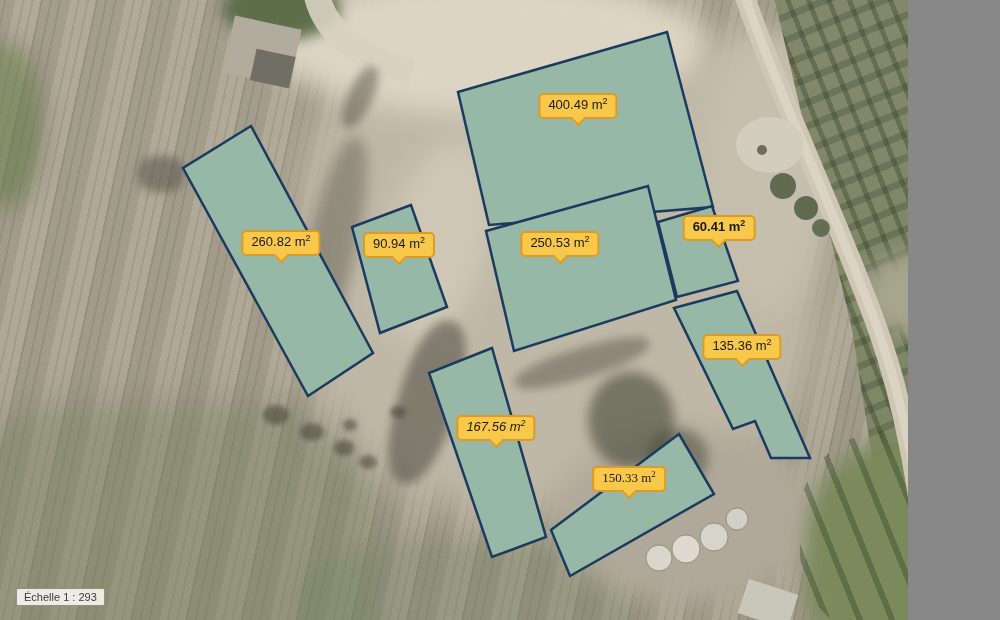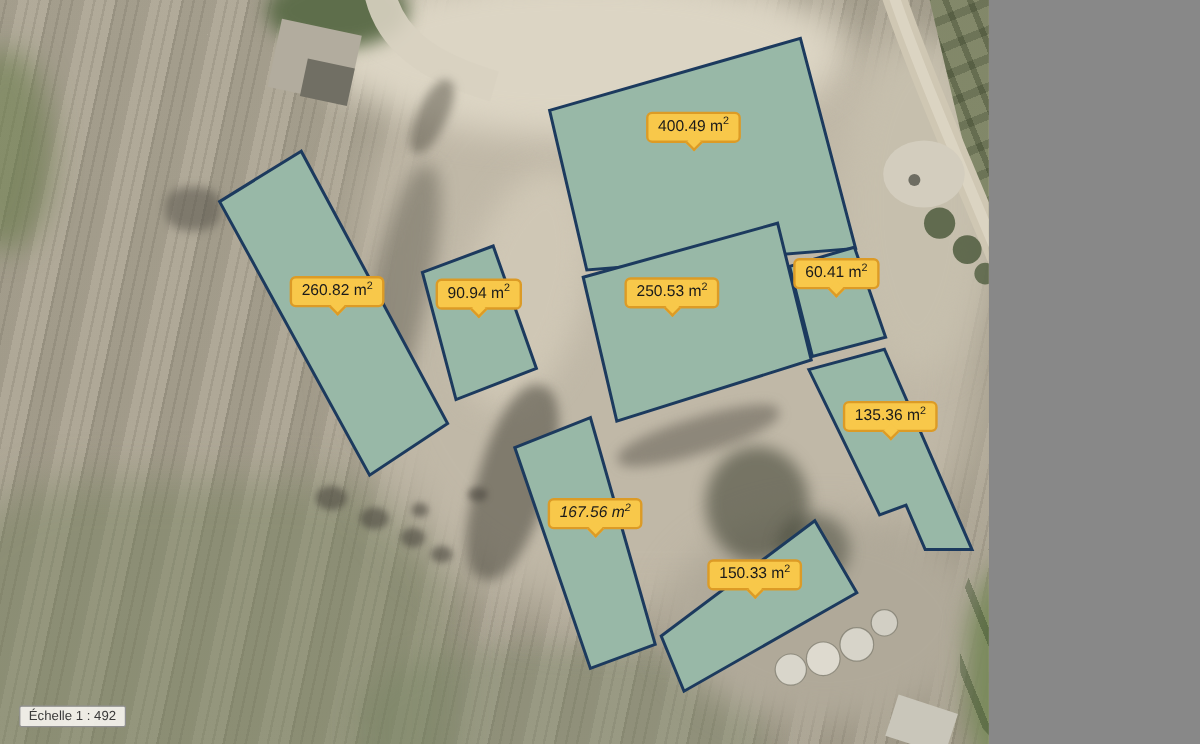--- a/index.html
+++ b/index.html
@@ -4,7 +4,7 @@
 <style>
   html,body{margin:0;padding:0;background:#888;}
   #canvas{
-    position:relative;width:824px;height:620px;overflow:hidden;
+    position:relative;width:908px;height:620px;overflow:hidden;
     background:#b2ab9b;font-family:"Liberation Sans",sans-serif;
   }
   #canvas *{box-sizing:border-box;}

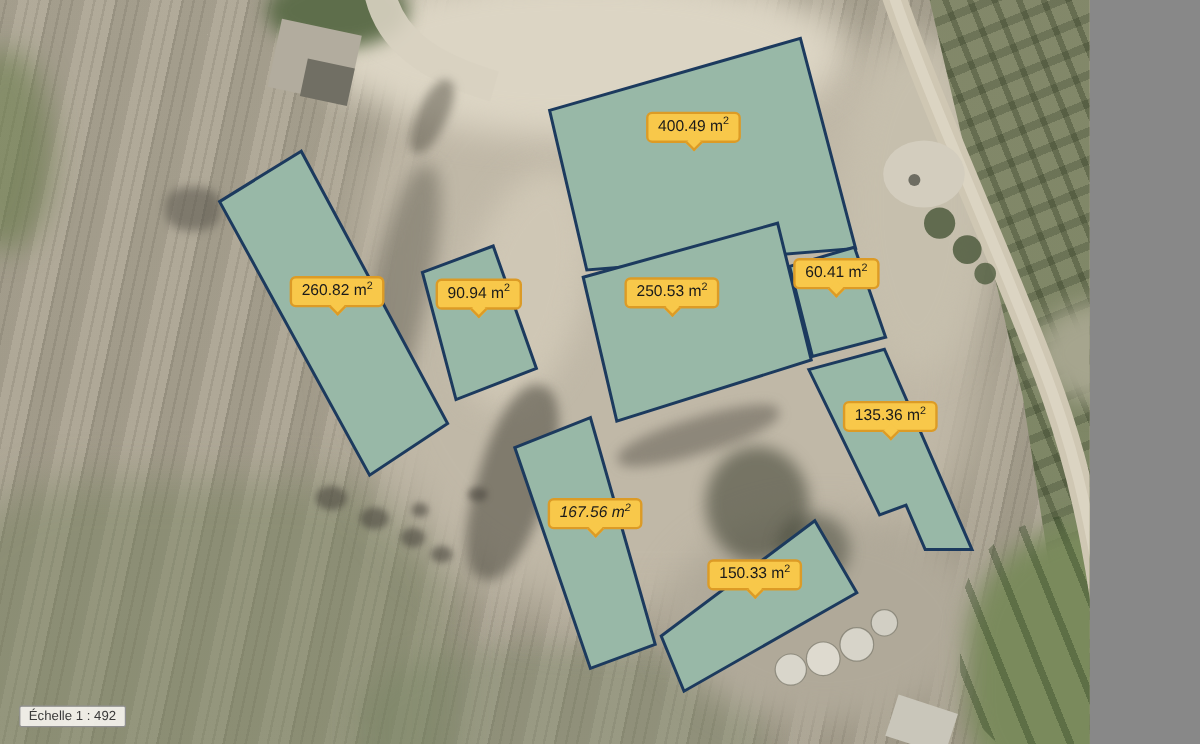--- a/index.html
+++ b/index.html
@@ -164,7 +164,7 @@
       <div class="area-label" style="left: 281px; top: 256px;"><span>260.82&nbsp;m</span><sup>2</sup><span class="tail"></span></div>
       <div class="area-label" style="left: 399px; top: 258px;"><span>90.94&nbsp;m</span><sup>2</sup><span class="tail"></span></div>
       <div class="area-label" style="left: 560px; top: 257px;"><span>250.53&nbsp;m</span><sup>2</sup><span class="tail"></span></div>
-      <div class="area-label" style="left: 697px; top: 241px;"><span>60.41&nbsp;m</span><sup>2</sup><span class="tail"></span></div>
+      <div class="area-label" style="left: 719px; top: 241px; font-weight: bold;"><span>60.41&nbsp;m</span><sup>2</sup><span class="tail"></span></div>
       <div class="area-label" style="left: 742px; top: 360px;"><span>135.36&nbsp;m</span><sup>2</sup><span class="tail"></span></div>
       <div class="area-label" style="left: 496px; top: 441px; font-style: italic;"><span>167.56&nbsp;m</span><sup>2</sup><span class="tail"></span></div>
       <div class="area-label" style="left: 629px; top: 492px;"><span>150.33&nbsp;m</span><sup>2</sup><span class="tail"></span></div>

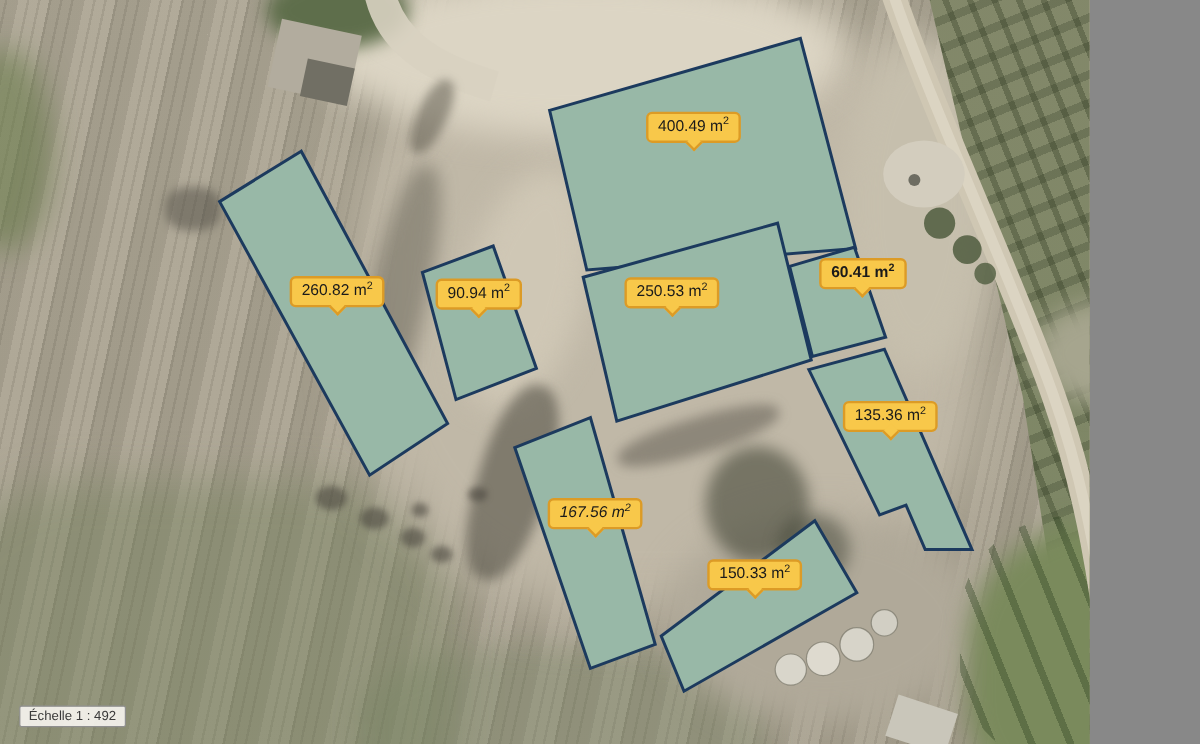--- a/index.html
+++ b/index.html
@@ -167,7 +167,7 @@
       <div class="area-label" style="left: 719px; top: 241px; font-weight: bold;"><span>60.41&nbsp;m</span><sup>2</sup><span class="tail"></span></div>
       <div class="area-label" style="left: 742px; top: 360px;"><span>135.36&nbsp;m</span><sup>2</sup><span class="tail"></span></div>
       <div class="area-label" style="left: 496px; top: 441px; font-style: italic;"><span>167.56&nbsp;m</span><sup>2</sup><span class="tail"></span></div>
-      <div class="area-label" style="left: 629px; top: 492px;"><span>150.33&nbsp;m</span><sup>2</sup><span class="tail"></span></div>
+      <div class="area-label" style="left: 629px; top: 492px; font-family: Liberation Serif, serif;"><span>150.33&nbsp;m</span><sup>2</sup><span class="tail"></span></div>
     </div>
 
   <div id="scale-box">Échelle 1 : 492</div>

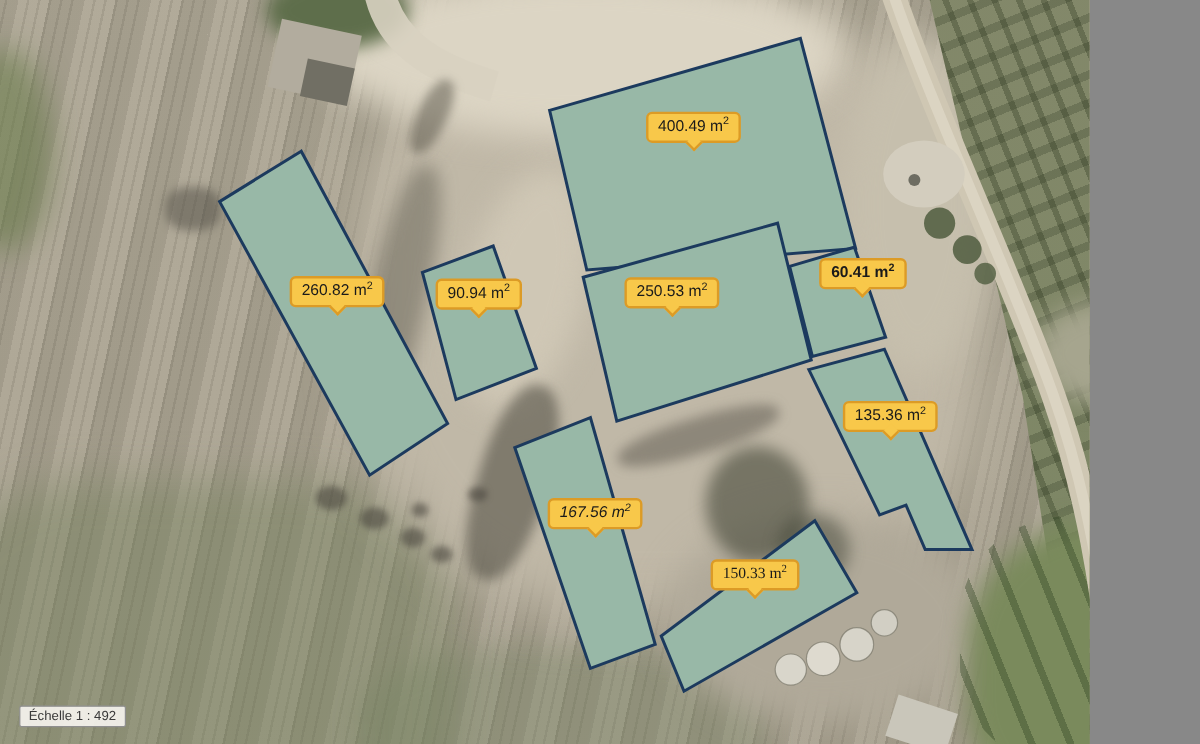--- a/index.html
+++ b/index.html
@@ -170,7 +170,7 @@
       <div class="area-label" style="left: 629px; top: 492px; font-family: Liberation Serif, serif;"><span>150.33&nbsp;m</span><sup>2</sup><span class="tail"></span></div>
     </div>
 
-  <div id="scale-box">Échelle 1 : 492</div>
+  <div id="scale-box">Échelle 1 : 293</div>
 </div>
 
 </body></html>

